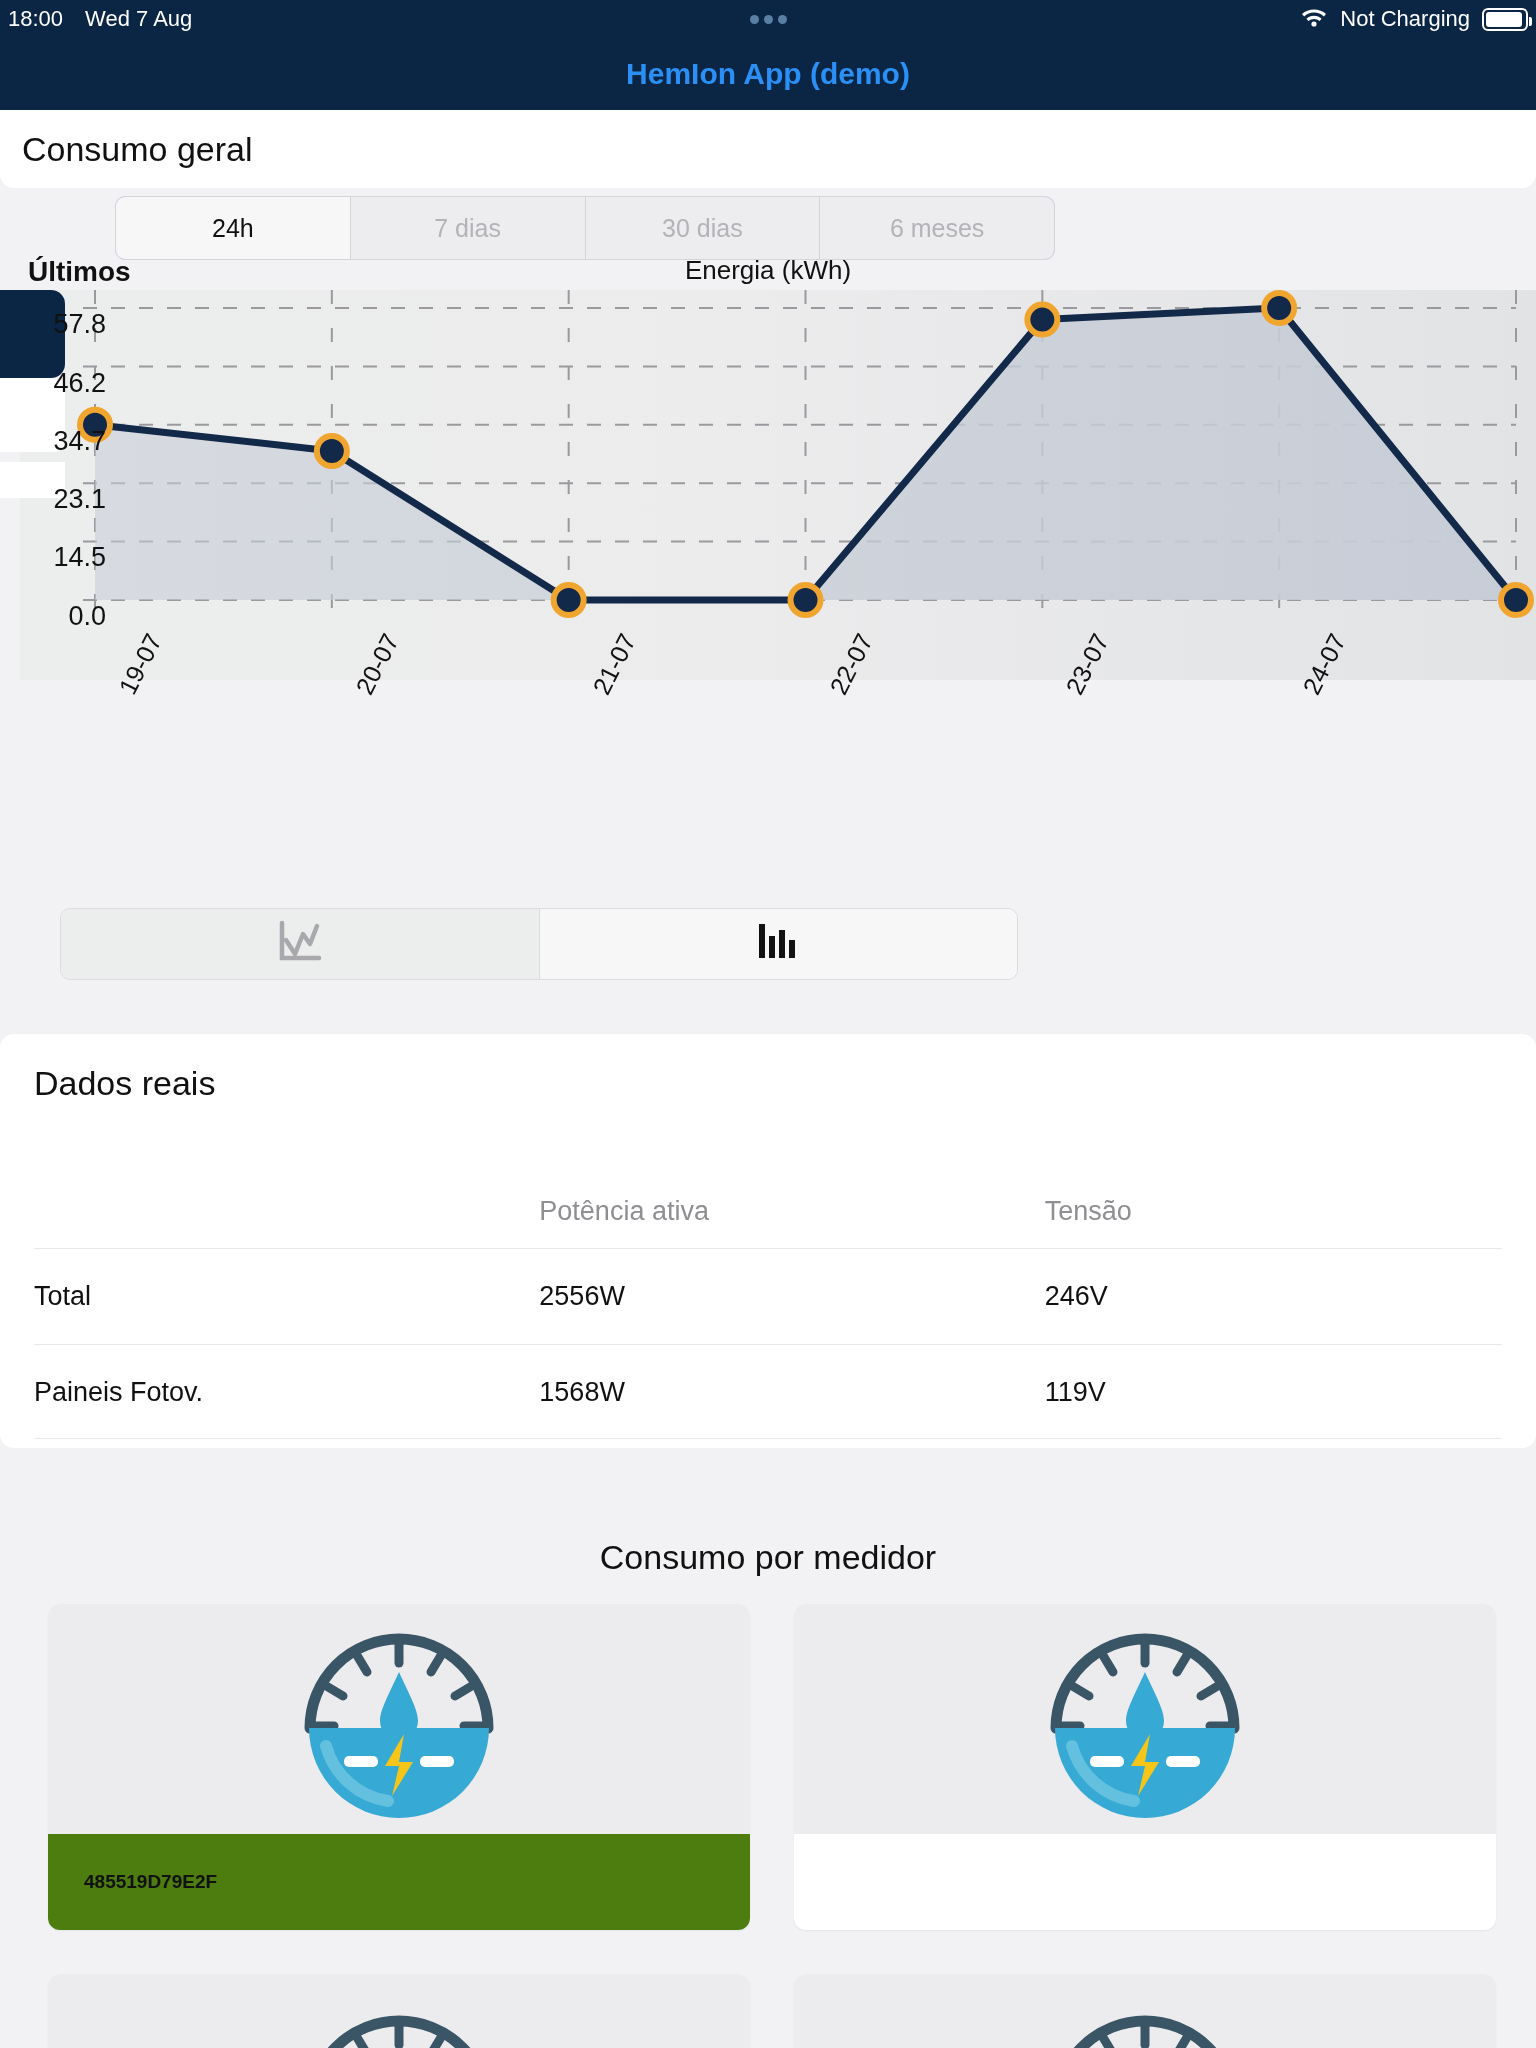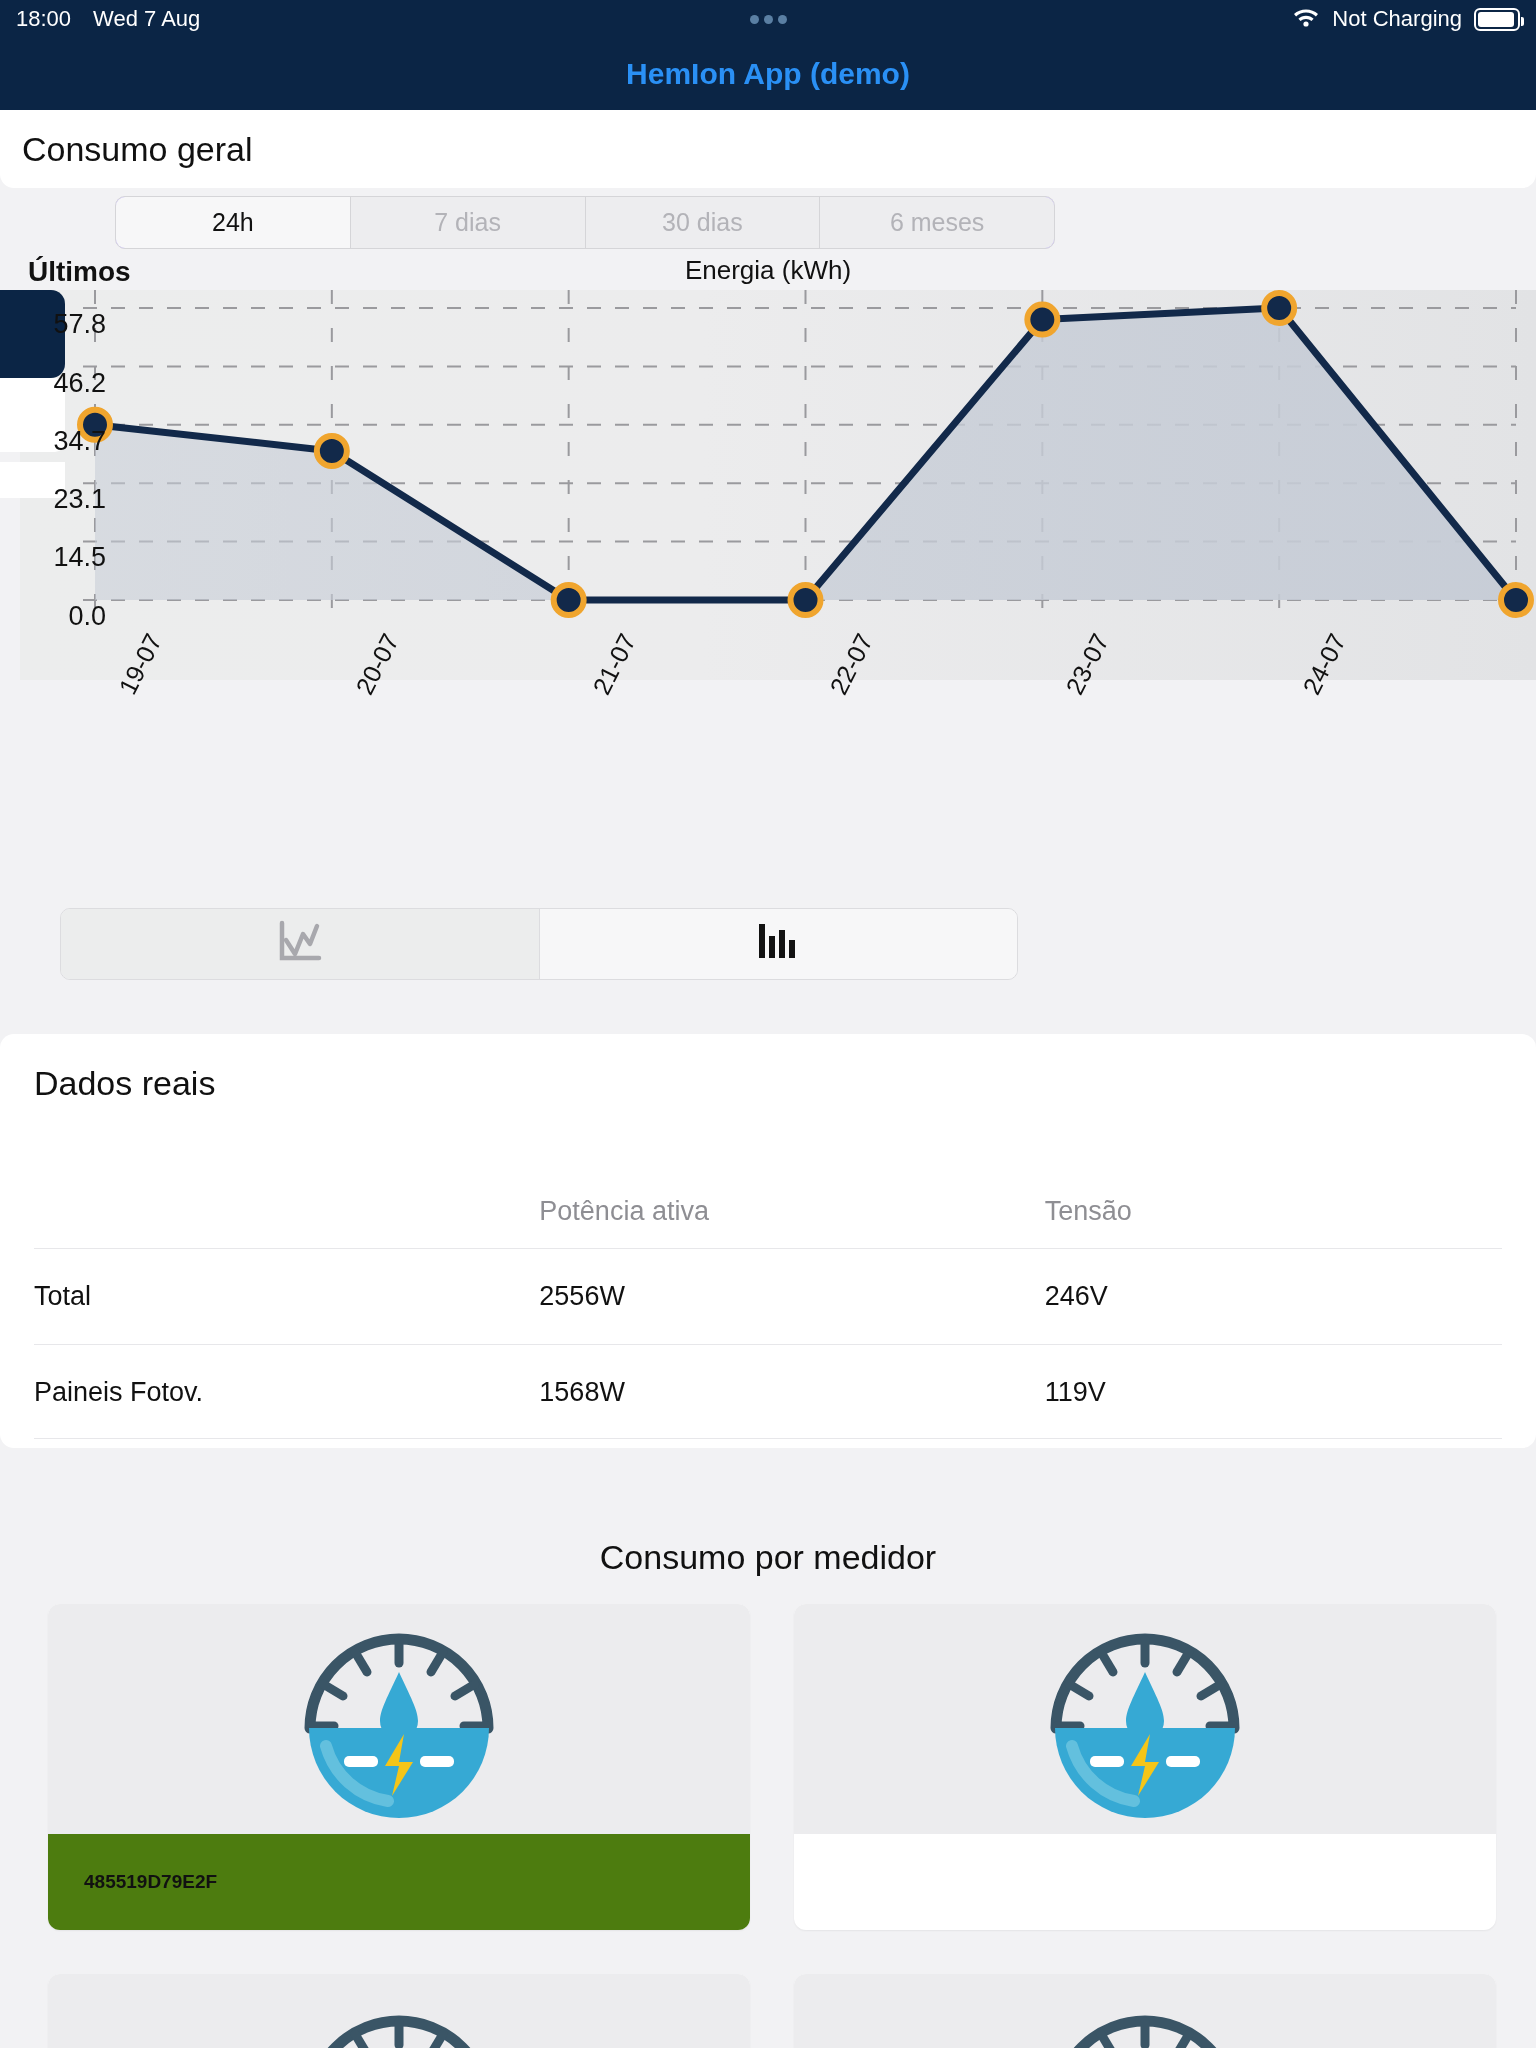--- a/index.html
+++ b/index.html
@@ -15,7 +15,7 @@
   .statusbar {
     position: absolute; left: 0; top: 0; width: 1536px; height: 38px;
     background: #0b2545; color: #fff;
-    display: flex; align-items: center; padding: 0 16px;
+    display: flex; align-items: center; padding: 0 8px;
     font-size: 22px;
   }
   .sb-left { display: flex; align-items: center; gap: 22px; white-space: nowrap; }

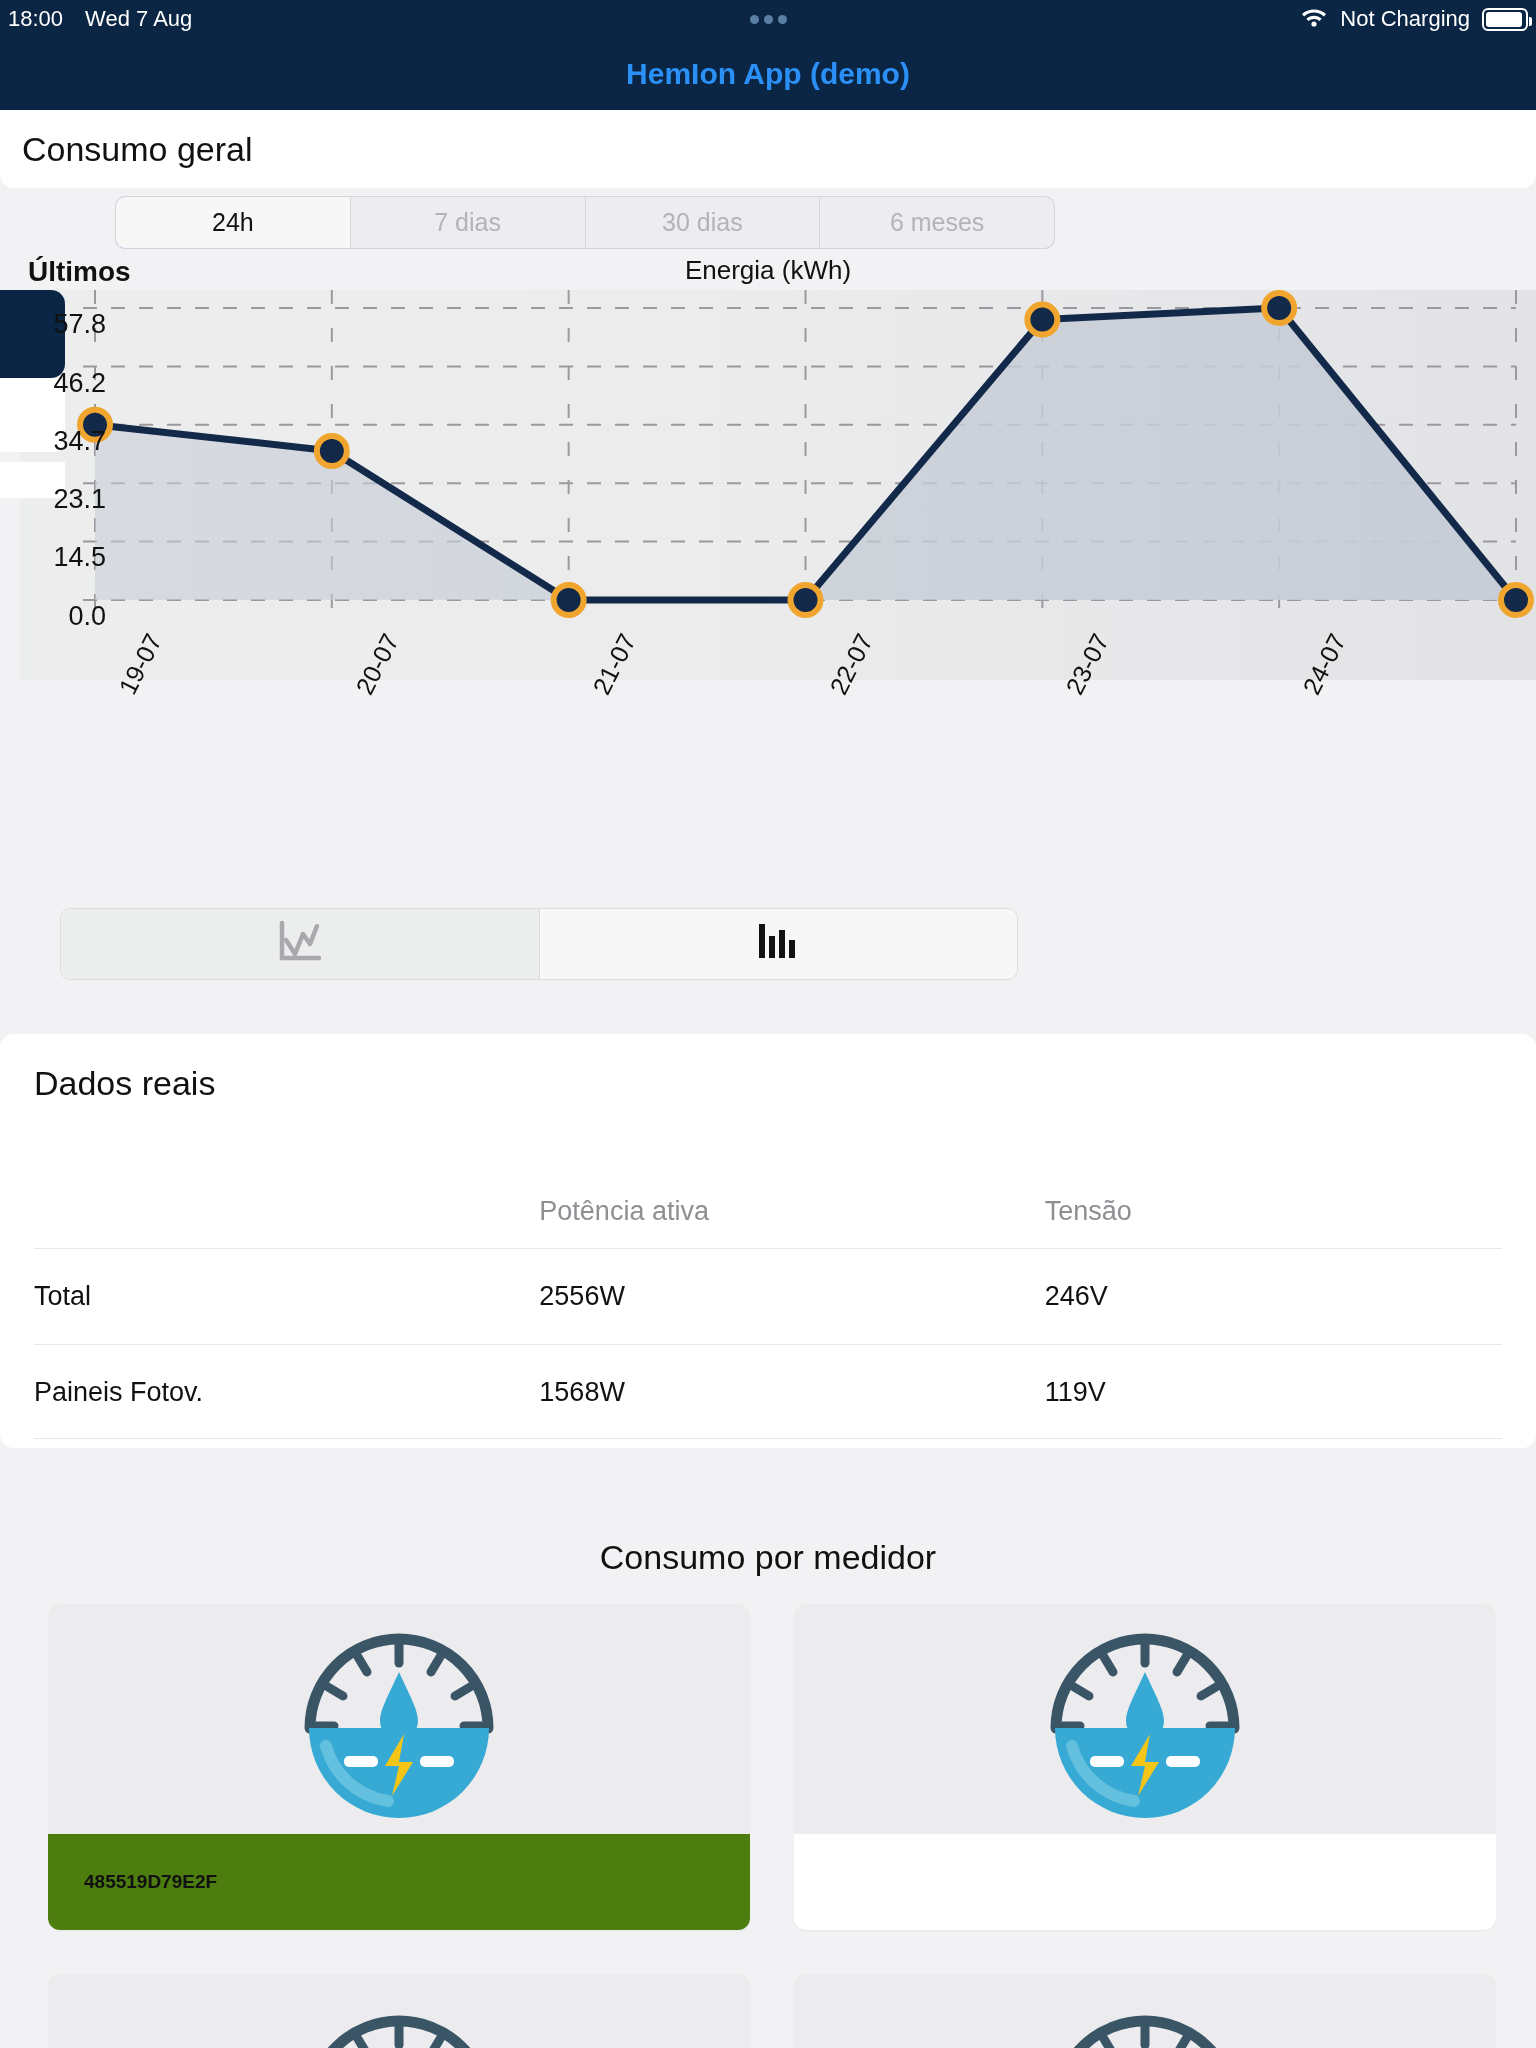--- a/index.html
+++ b/index.html
@@ -65,7 +65,7 @@
   }
 
   .segmented {
-    position: absolute; left: 115px; top: 196px; width: 940px; height: 53px;
+    position: absolute; left: 115px; top: 196px; width: 940px; height: 64px;
     display: flex; border: 1px solid #d5d5d8; border-radius: 10px; overflow: hidden;
     background: #c4b5fd; z-index: 3;
   }

